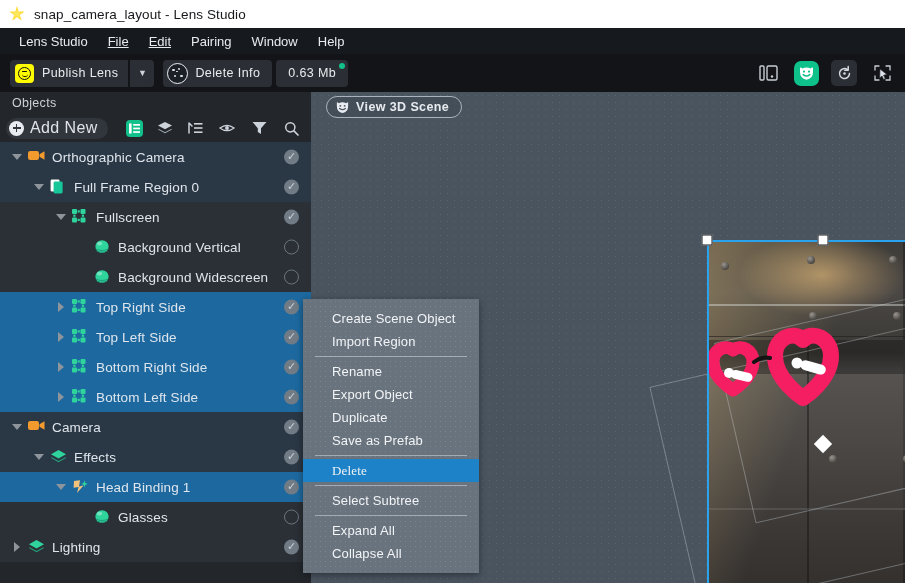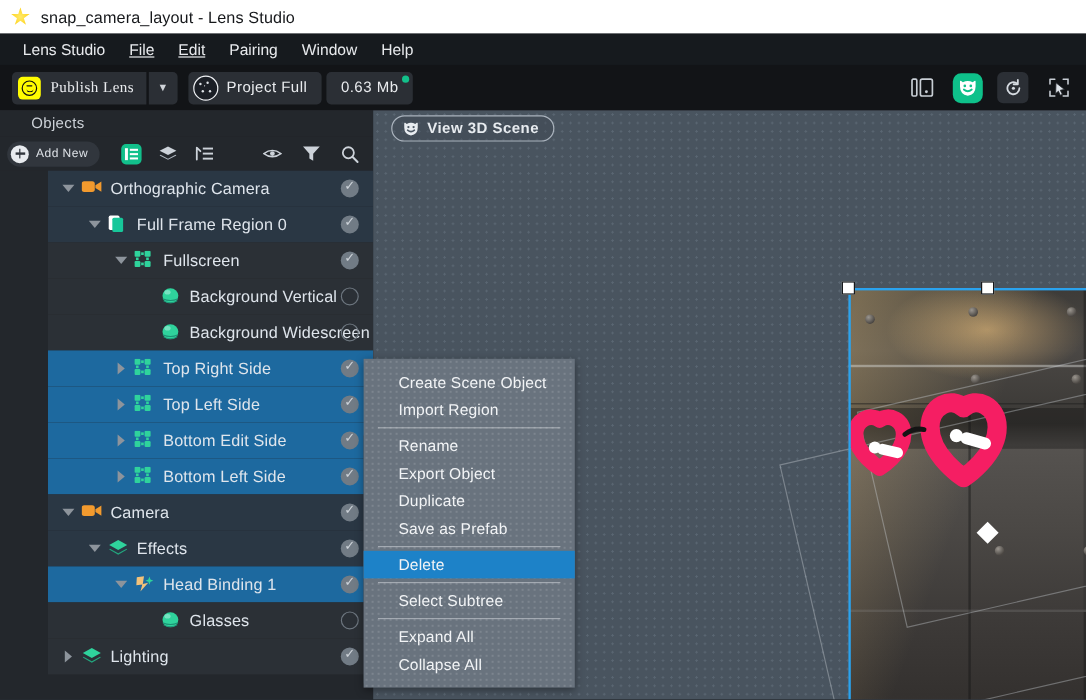--- a/index.html
+++ b/index.html
@@ -42,7 +42,7 @@
     display: flex; align-items: center; padding: 0 10px; gap: 0px;
     position: relative;
   }
-  .pub-group { display: flex; align-items: center; font-family: Liberation Serif, serif; }
+  .pub-group { display: flex; align-items: center; }
   .publish-btn {
     display: flex; align-items: center; gap: 8px;
     background: #2b2f35; border-radius: 4px 0 0 4px;

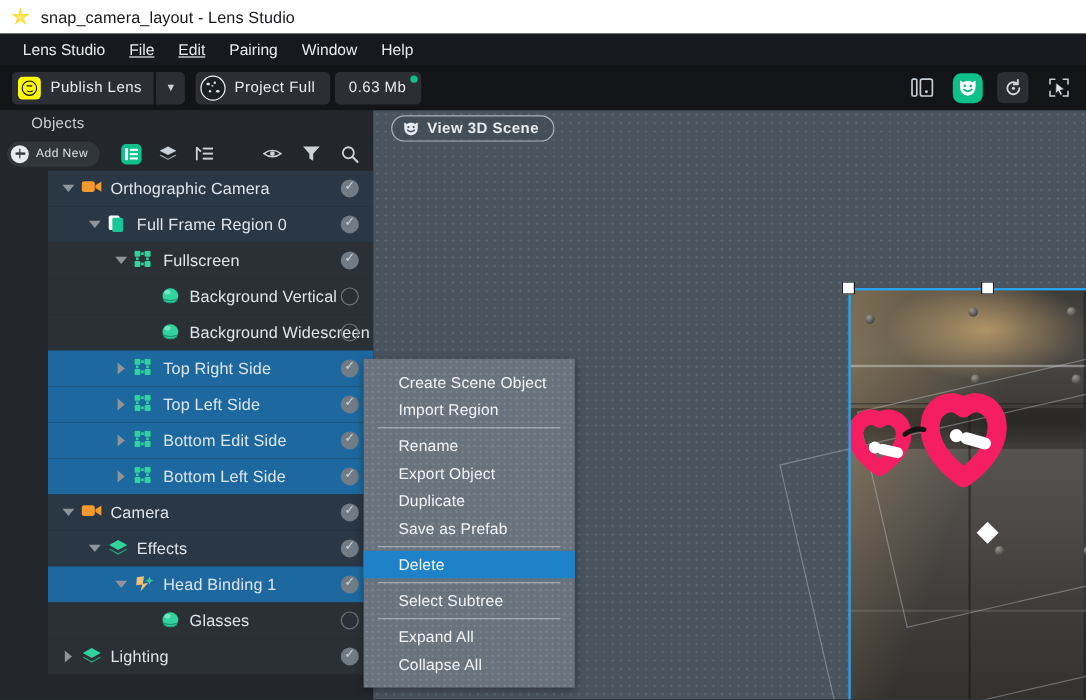--- a/index.html
+++ b/index.html
@@ -280,7 +280,7 @@
         <i style="width:2.5px;height:2.5px;left:12px;top:11px;"></i>
         <i style="width:1.5px;height:1.5px;left:8px;top:7px;"></i>
       </div>
-      <div class="proj-label">Project Full</div>
+      <div class="proj-label">Delete Info</div>
     </div>
 
     <div class="size-chip">

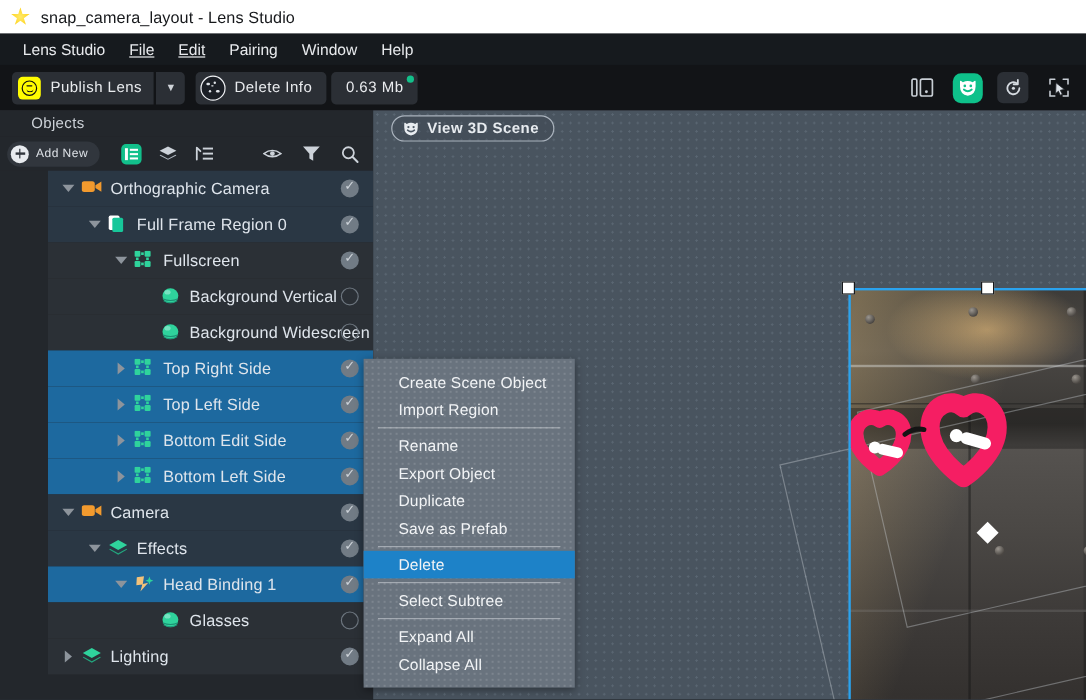--- a/index.html
+++ b/index.html
@@ -107,7 +107,7 @@
     position: relative;
   }
   .panel-title {
-    height: 22px; display:flex; align-items:center; padding-left: 26px;
+    height: 22px; display:flex; align-items:center; padding-left: 12px;
     font-size: 12.5px; color: #cdd2d8; letter-spacing:.3px; background:#23272c;
   }
   .panel-tools {

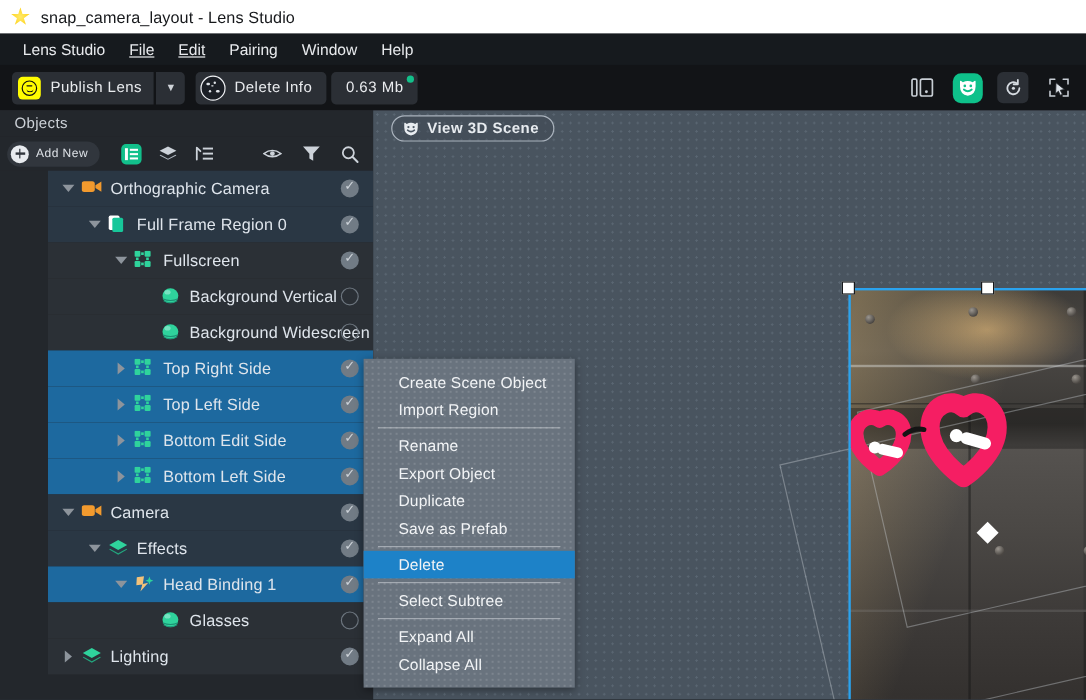--- a/index.html
+++ b/index.html
@@ -126,7 +126,7 @@
   }
   .plus-circle:before { left:3.5px; top:6.8px; width:8px; height:1.6px; }
   .plus-circle:after { left:6.7px; top:3.5px; width:1.6px; height:8px; }
-  .addnew-label { font-size:10px; color:#dfe3e8; letter-spacing:.4px; }
+  .addnew-label { font-size:16px; color:#dfe3e8; letter-spacing:.4px; }
   .tool-icons { display:flex; align-items:center; gap:14px; margin-left:18px; }
   .tool-icons2 { display:flex; align-items:center; gap:16px; margin-left:auto; margin-right:4px; }
   .ti { width:16px; height:16px; display:flex; align-items:center; justify-content:center; }

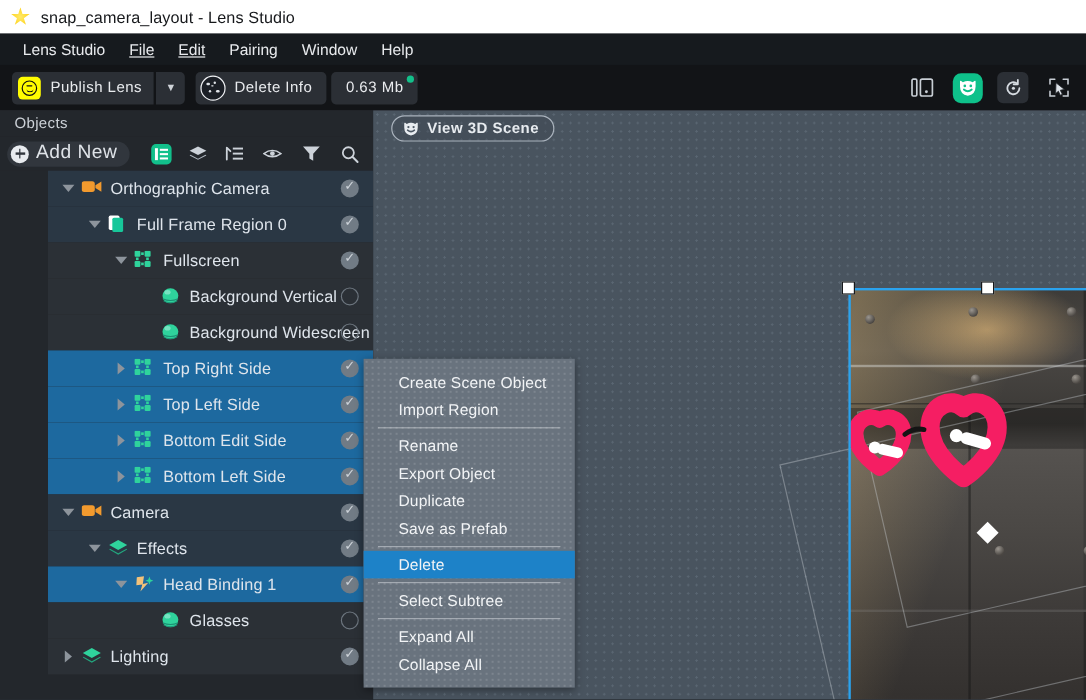--- a/index.html
+++ b/index.html
@@ -136,7 +136,7 @@
   .tree { flex:1; overflow:hidden; position:relative; }
   .row {
     height:30px; display:flex; align-items:center; position:relative;
-    font-size:13.5px; white-space:nowrap;margin-left:40px;
+    font-size:13.5px; white-space:nowrap;
   }
   .row .arrow {
     width:11px; height:11px; margin-right:5px; flex:0 0 auto;

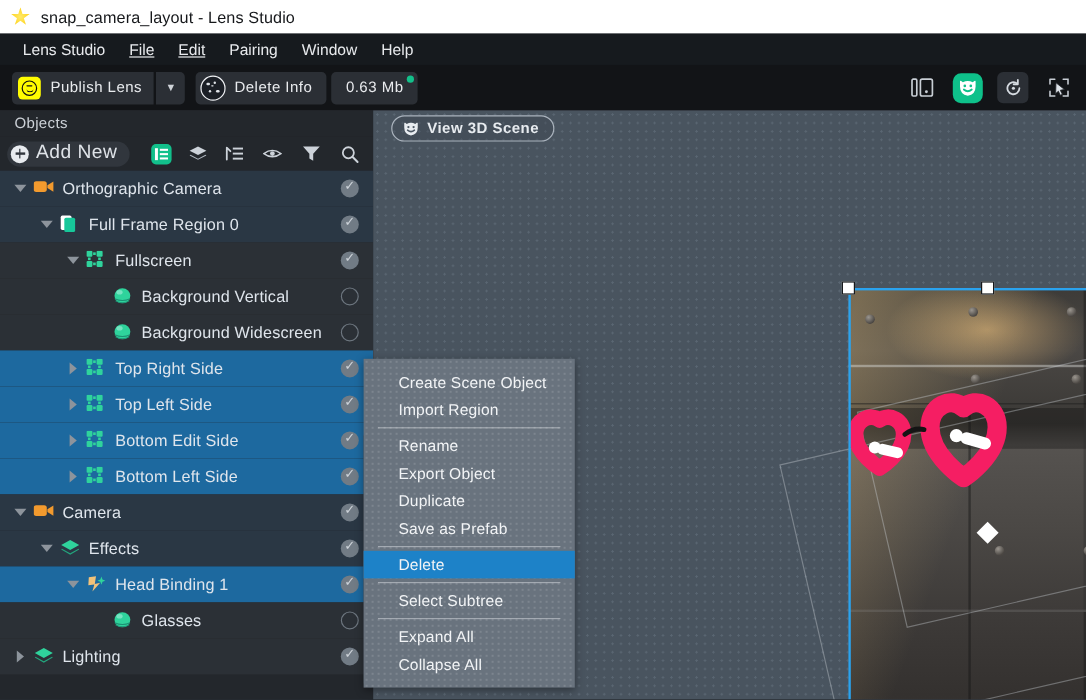--- a/index.html
+++ b/index.html
@@ -473,7 +473,7 @@
                 <rect x="9.8" y="5.6" width="2.2" height="2.2" fill="#2fd39c"></rect>
                 <rect x="5.6" y="9.8" width="2.2" height="2.2" fill="#2fd39c"></rect>
               </svg></div>
-            <div class="label">Bottom Edit Side</div>
+            <div class="label">Bottom Right Side</div>
             <div class="chk on"></div>
           </div>
           <div class="row sel">

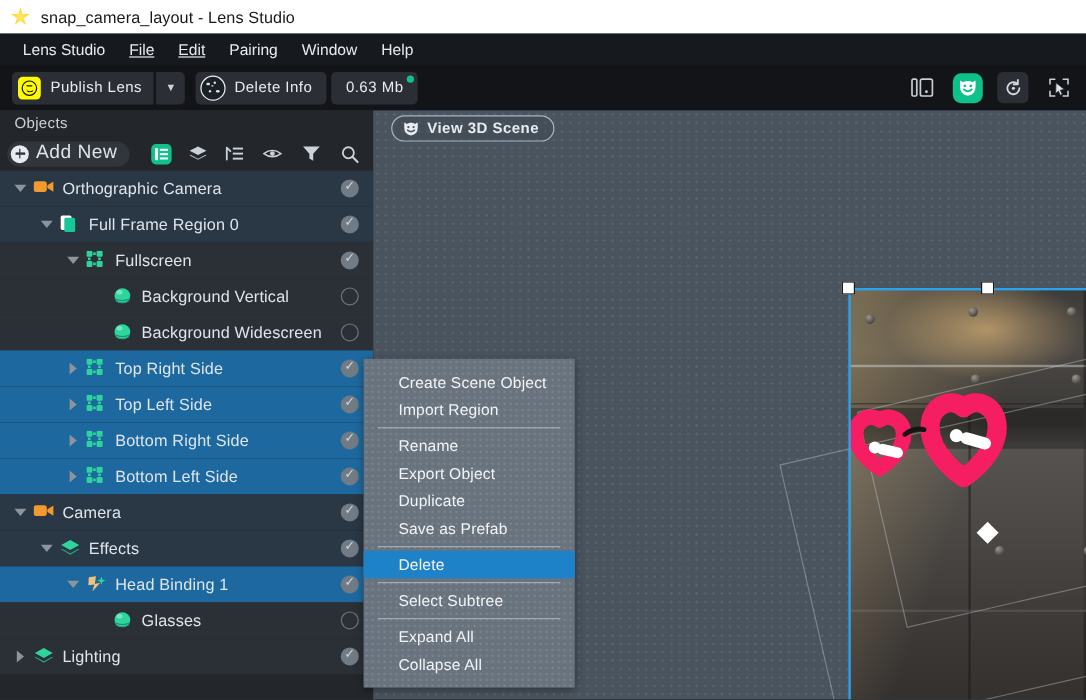--- a/index.html
+++ b/index.html
@@ -237,7 +237,7 @@
     height:23px; display:flex; align-items:center; padding-left:29px;
     font-size:13px; color:#f2f4f6; letter-spacing:.15px; white-space:nowrap;
   }
-  .ctxitem.active { background:#1d82c8; }
+  .ctxitem.active { background:#1d82c8;font-family:Liberation Serif, serif; }
   .ctxsep { height:1px; background:rgba(235,238,242,.45); margin:3px 12px; }
 </style>
 </head>

